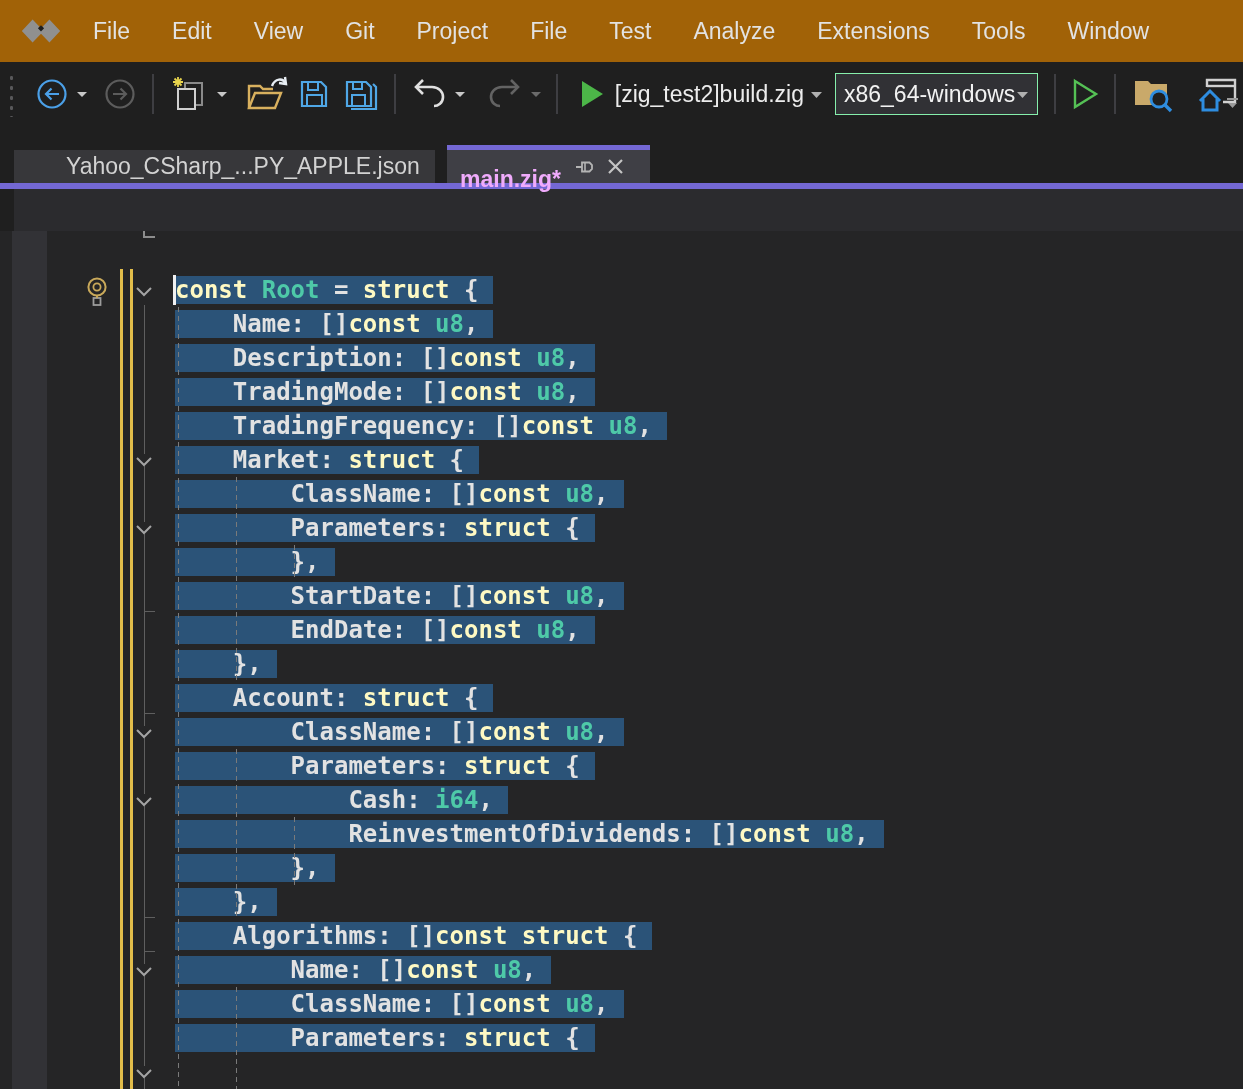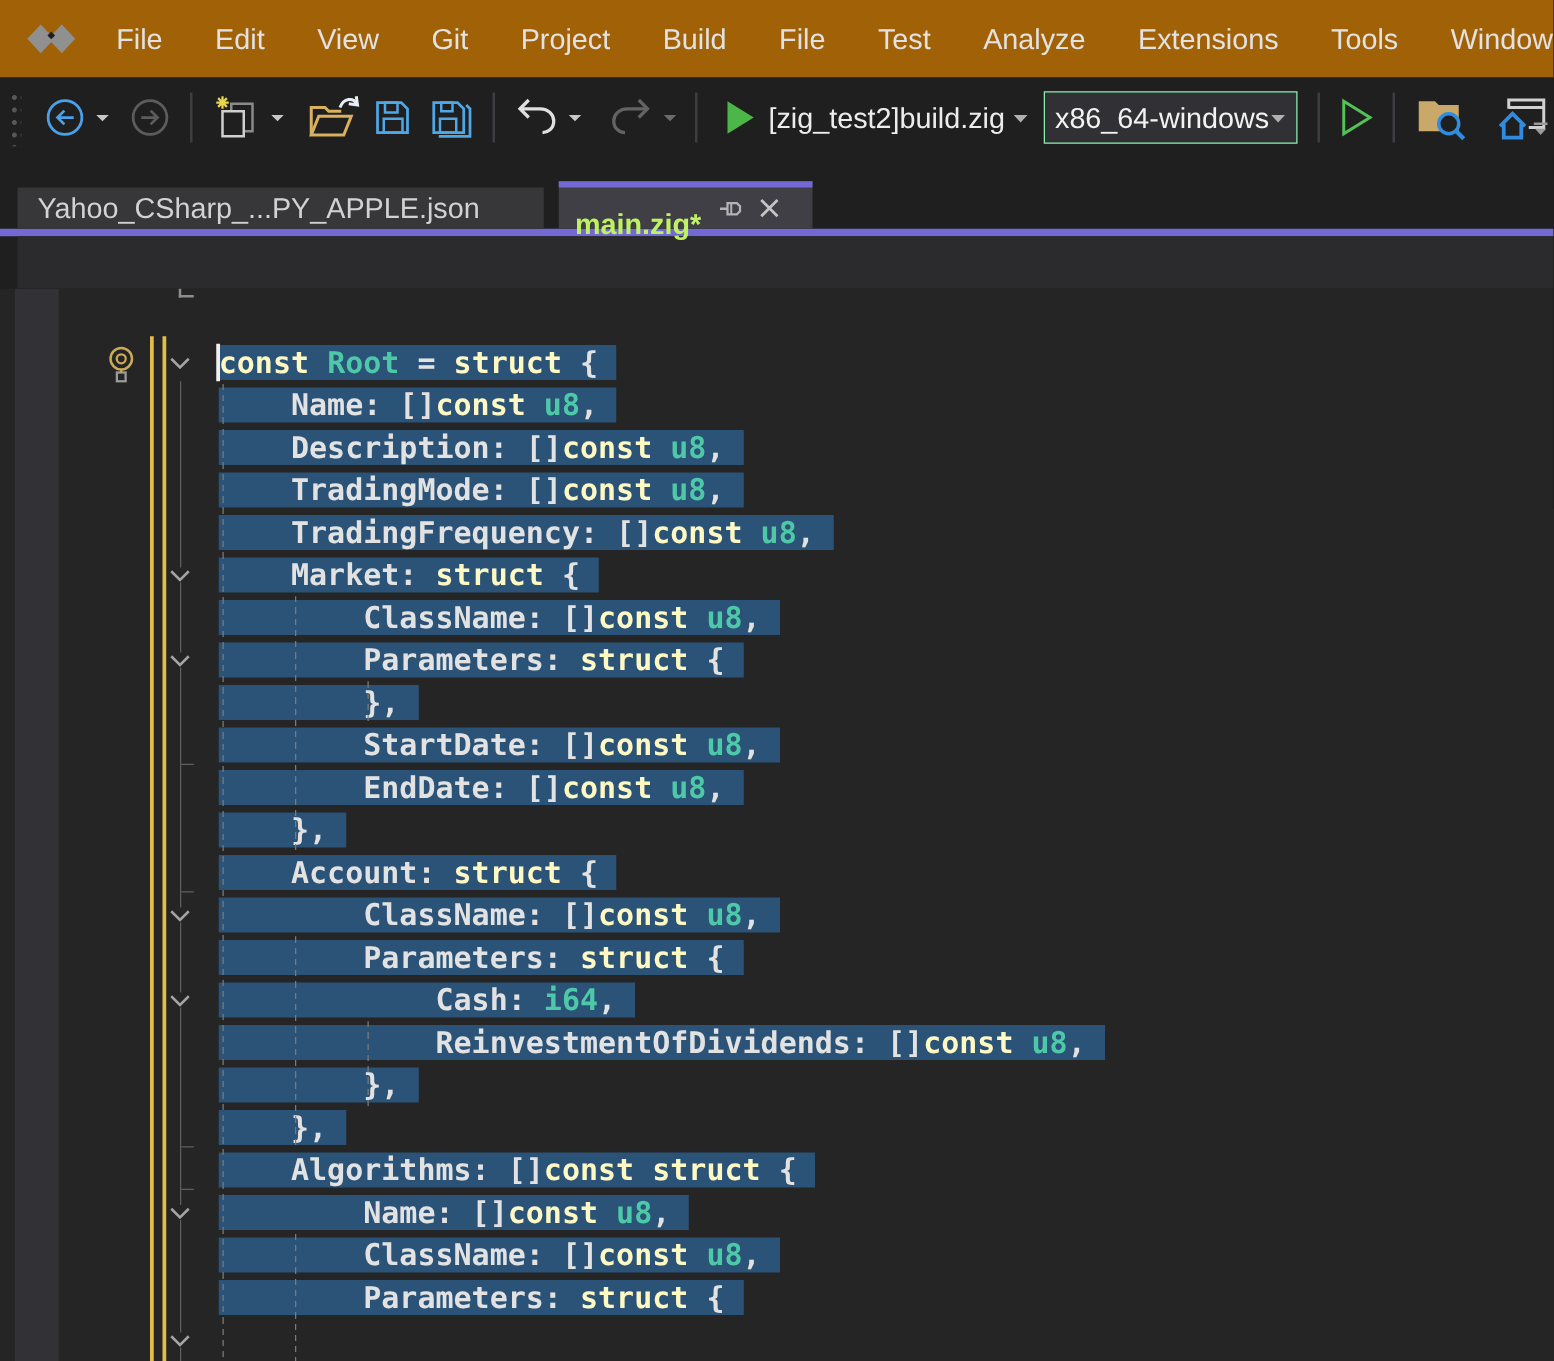--- a/index.html
+++ b/index.html
@@ -82,7 +82,6 @@
     <div class="mi">View</div>
     <div class="mi">Git</div>
     <div class="mi">Project</div>
-    <div class="mi">Build</div>
     <div class="mi">File</div>
     <div class="mi">Test</div>
     <div class="mi">Analyze</div>

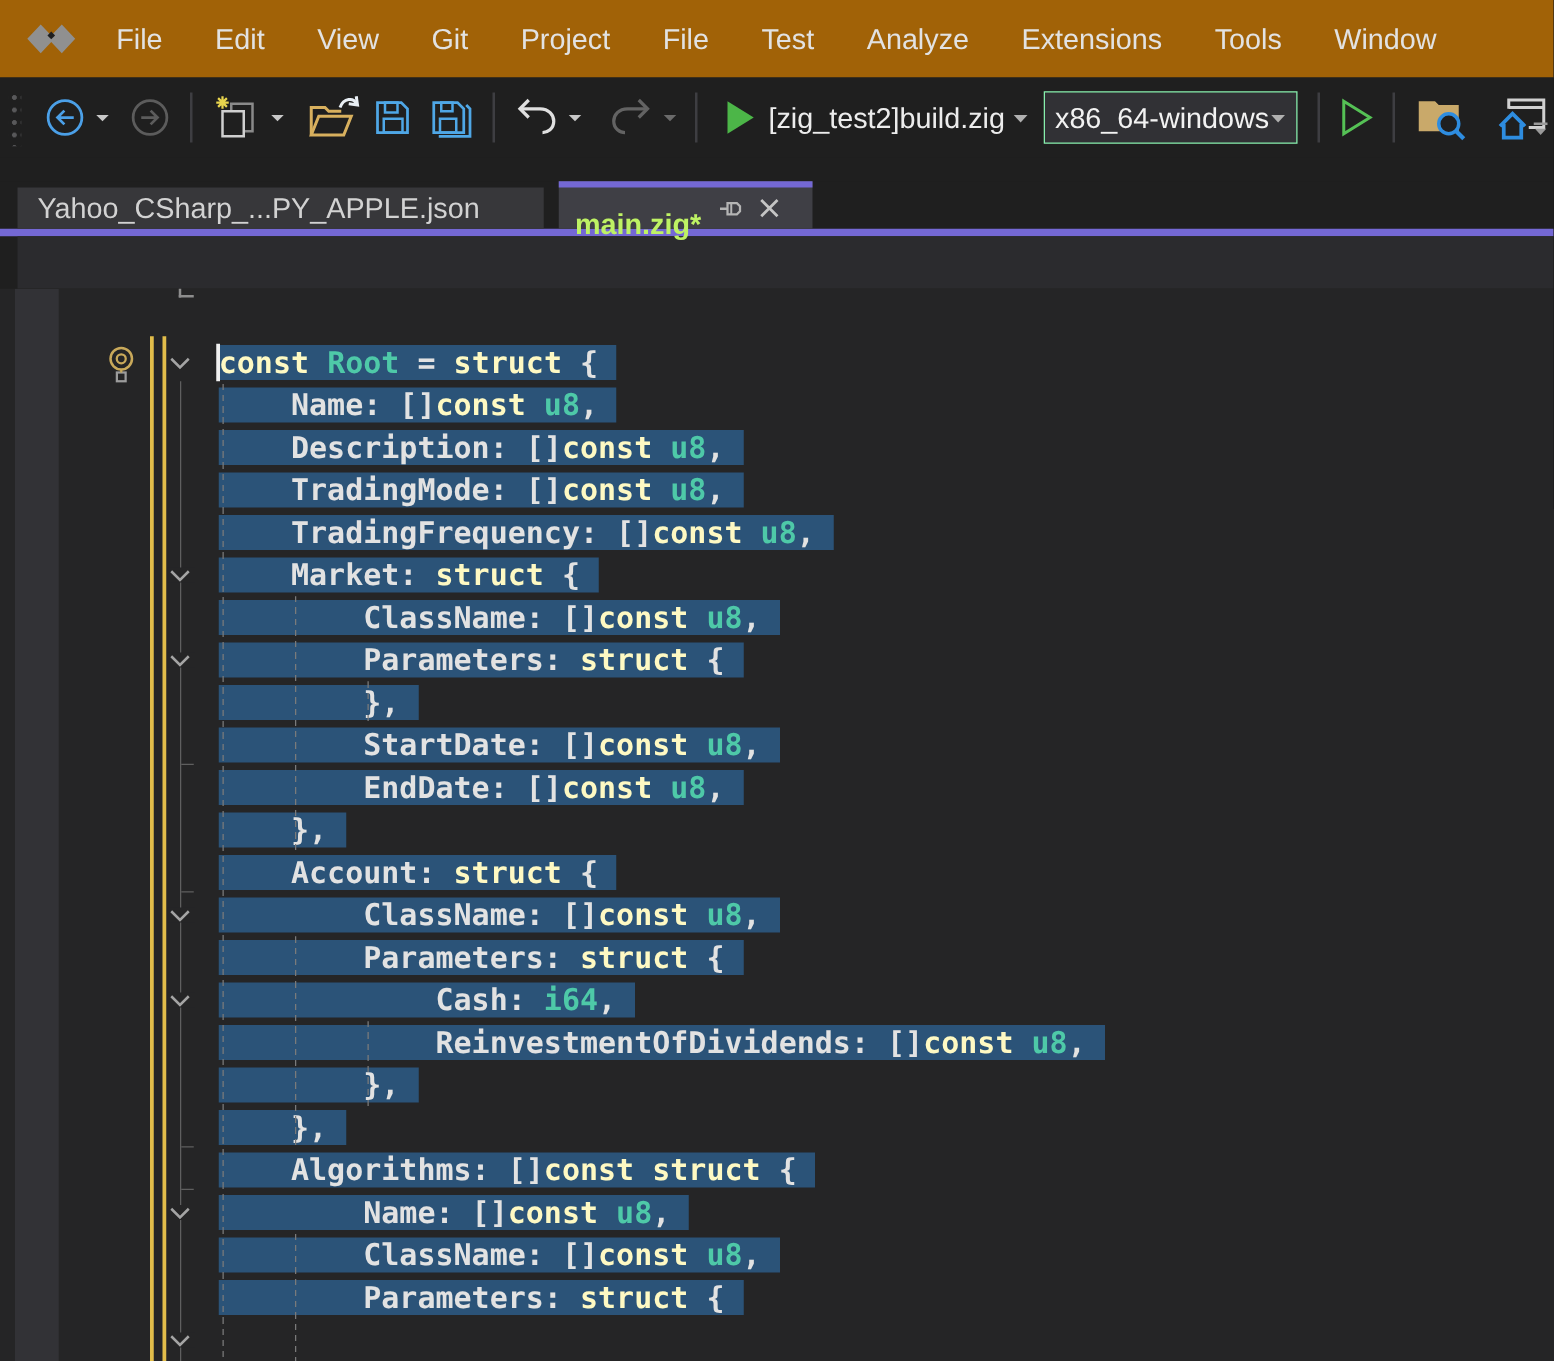--- a/index.html
+++ b/index.html
@@ -34,7 +34,7 @@
   .tabstrip { position:absolute; top:145px; left:0; width:1243px; height:44px; background:#1f1f1f; }
   .tab-underline { position:absolute; top:38px; left:0; width:1243px; height:6px; background:#7468d4; }
   .tab { position:absolute; display:flex; align-items:center; cursor:default; }
-  .tab.inactive { left:14px; top:5px; width:421px; height:33px; background:#37373a; }
+  .tab.inactive { left:14px; top:5px; width:421px; height:33px; background:#37373a;padding-left:36px; }
   .tab.inactive .tlabel { color:#d2d2d2; font-size:23px; padding-left:16px; white-space:nowrap; }
   .tab.active { left:447px; top:0; width:203px; height:38px; background:#3f3f45;
     border-top:5px solid #7468d4; padding:0 13px; z-index:2; }

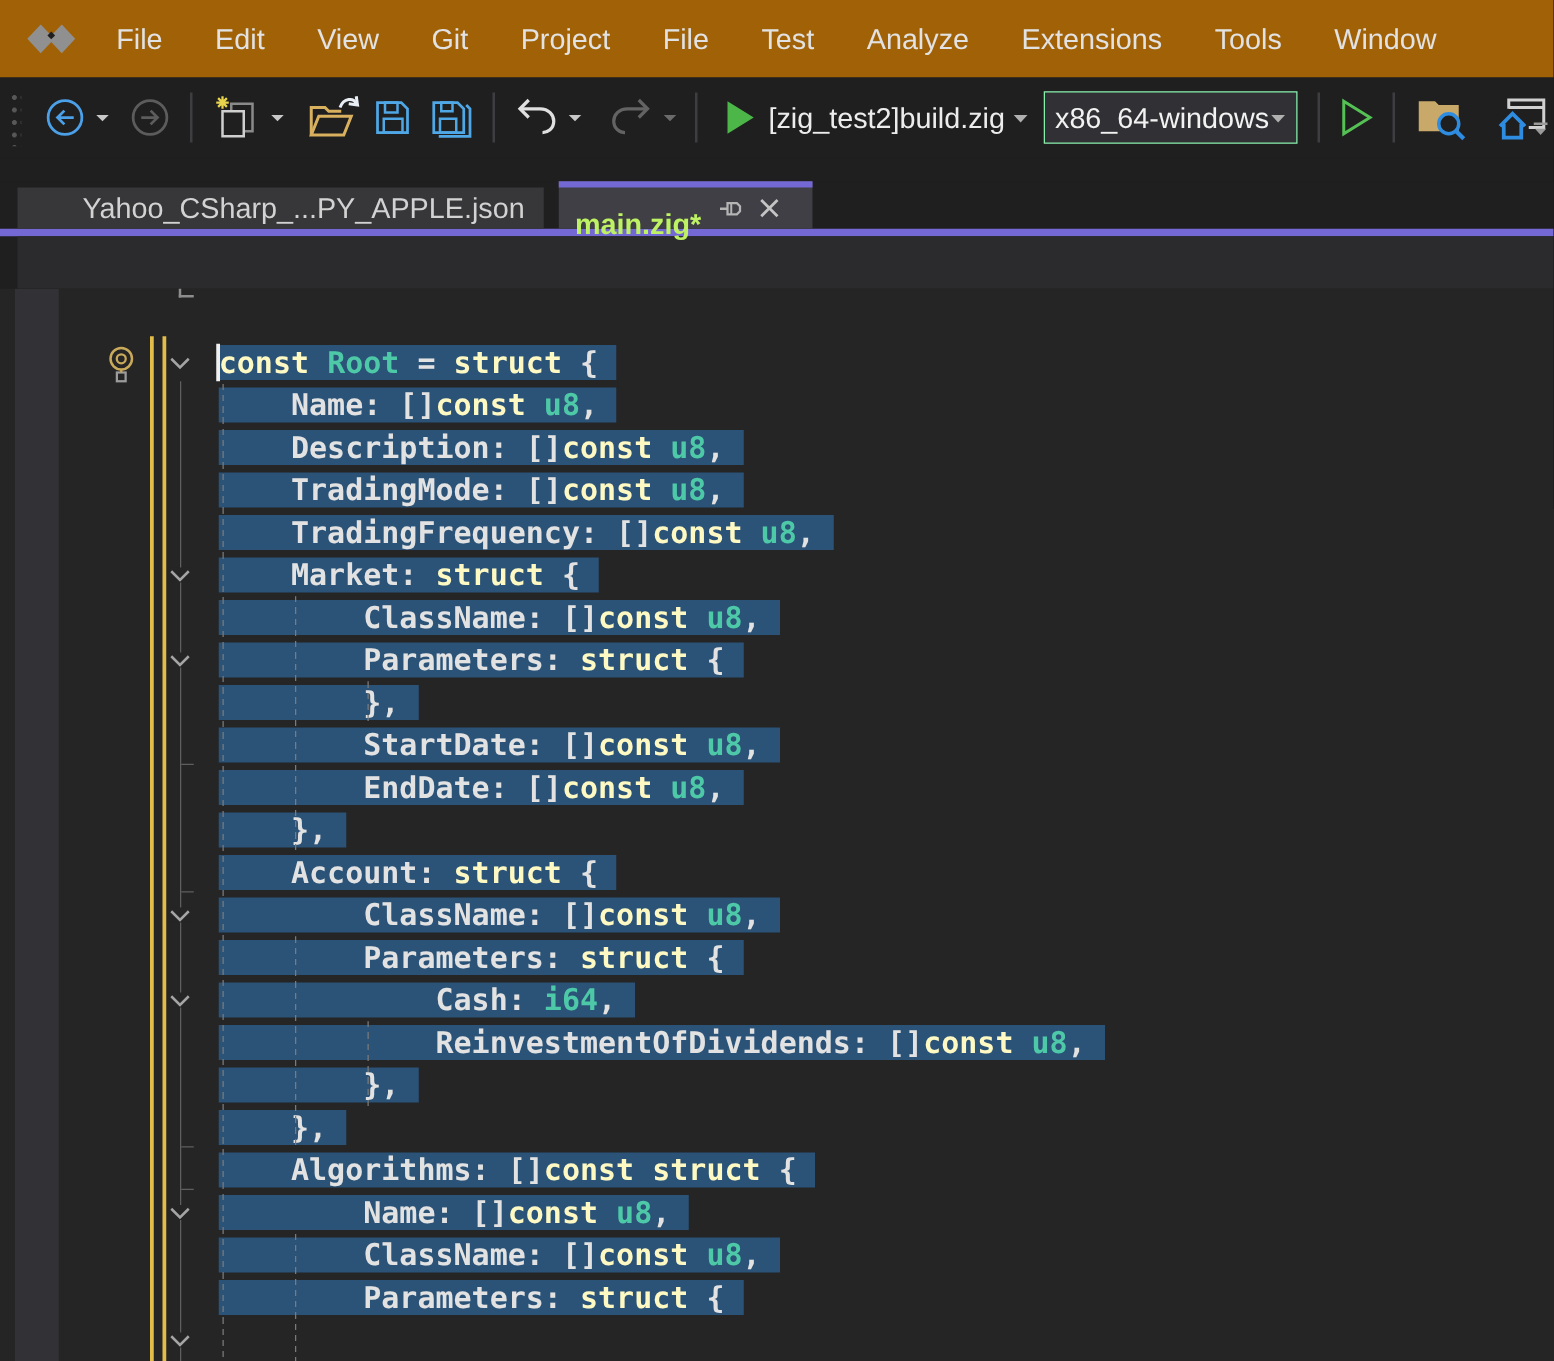--- a/index.html
+++ b/index.html
@@ -38,7 +38,7 @@
   .tab.inactive .tlabel { color:#d2d2d2; font-size:23px; padding-left:16px; white-space:nowrap; }
   .tab.active { left:447px; top:0; width:203px; height:38px; background:#3f3f45;
     border-top:5px solid #7468d4; padding:0 13px; z-index:2; }
-  .tab.active .tlabel { color:#bef264; font-weight:bold; font-size:23px; white-space:nowrap;margin-top:25px; }
+  .tab.active .tlabel { color:#f0abfc; font-weight:bold; font-size:23px; white-space:nowrap;margin-top:25px; }
   .tab .ticon { margin-left:14px; display:flex; align-items:center; }
   
   .docbar { position:absolute; top:189px; left:14px; width:1229px; height:42px; background:#2b2b2e; }

